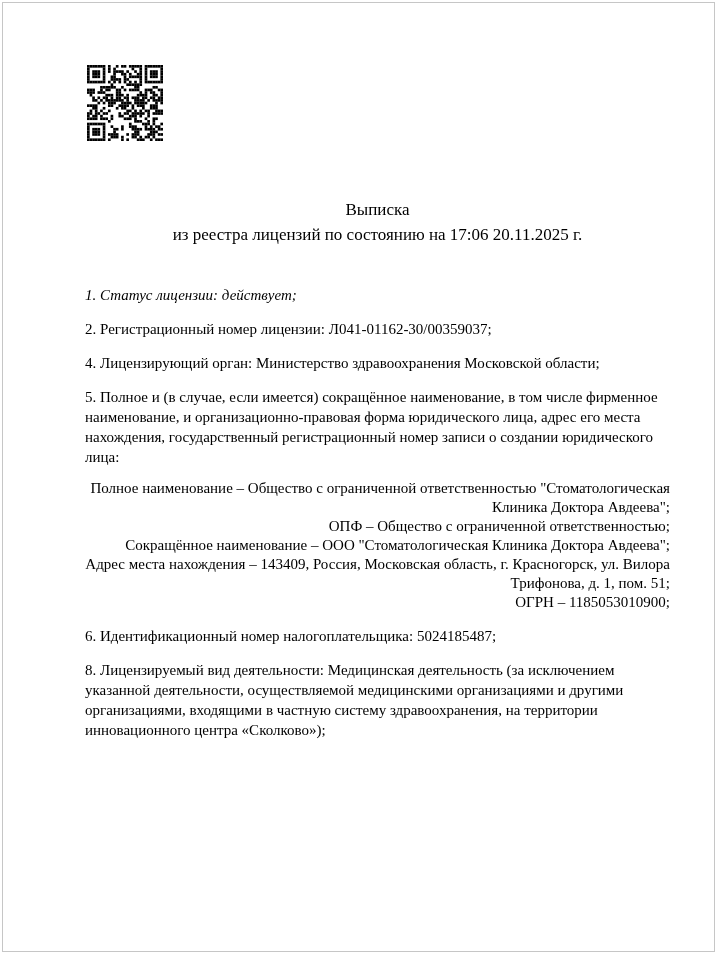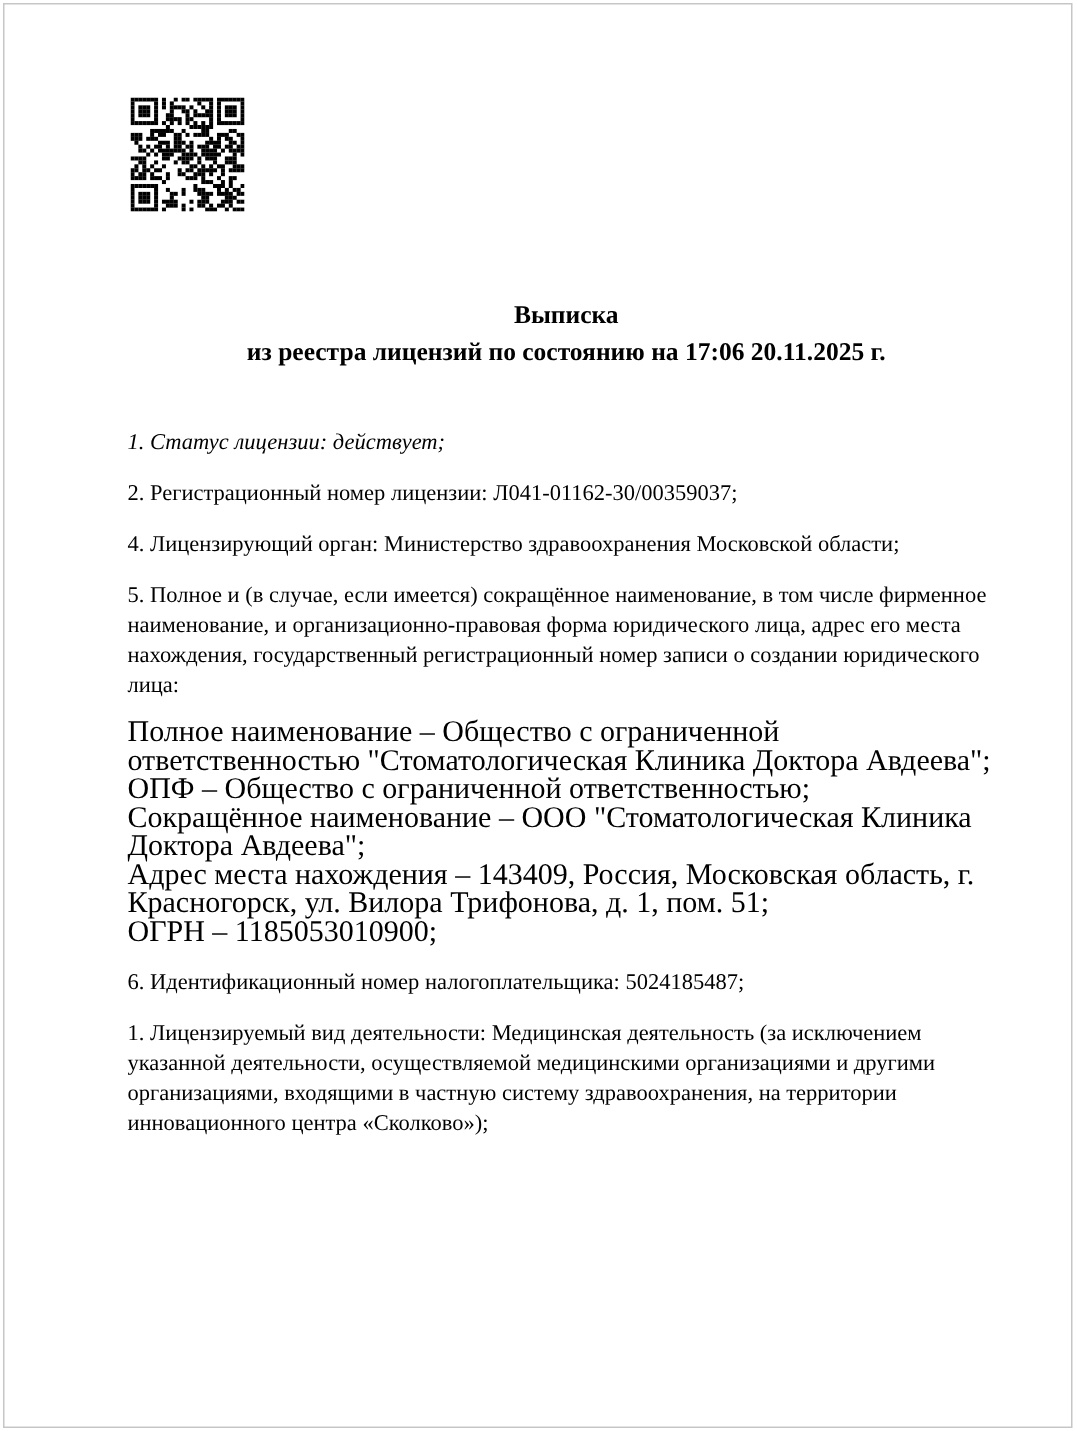--- a/index.html
+++ b/index.html
@@ -32,7 +32,7 @@
     width: 585px;
   }
   .title {
-    font-weight: bold;
+    font-weight: normal;
     font-size: 17px;
     line-height: 25px;
     text-align: center;

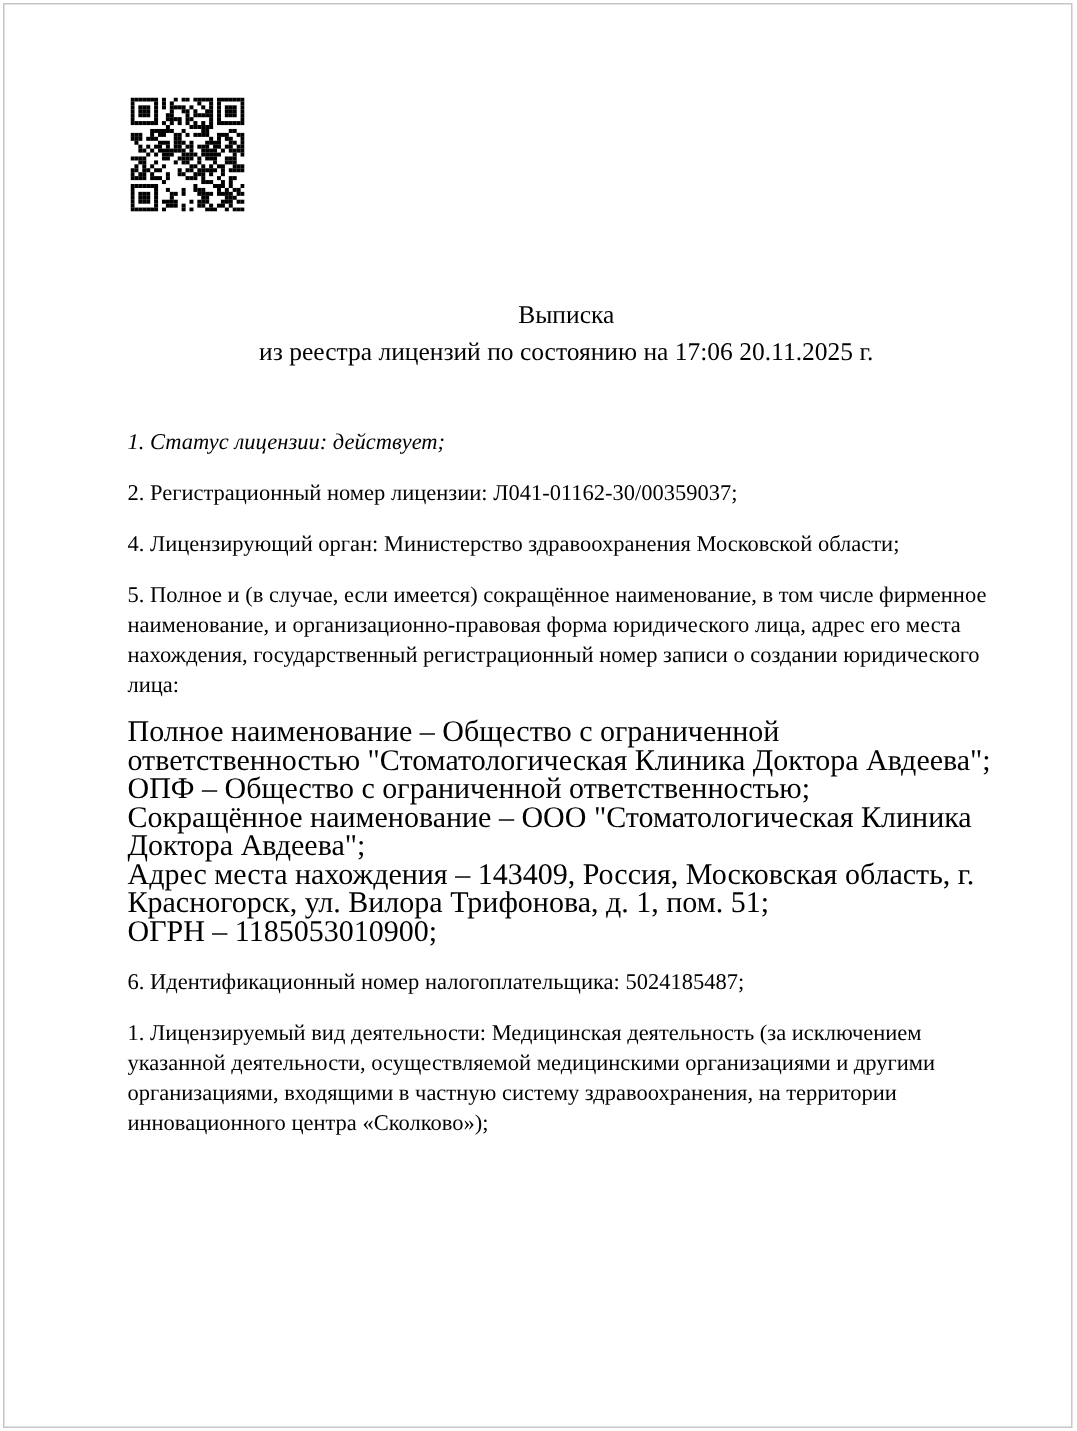--- a/index.html
+++ b/index.html
@@ -50,9 +50,10 @@
   }
   .para.first { margin-top: 38px; font-style: italic; }
   .entity {
-    font-size: 20px;
+    font-size: 15px;
     line-height: 19px;
     margin: 12px 0 0 0;
+    text-align: right;
   }
 </style>
 </head>

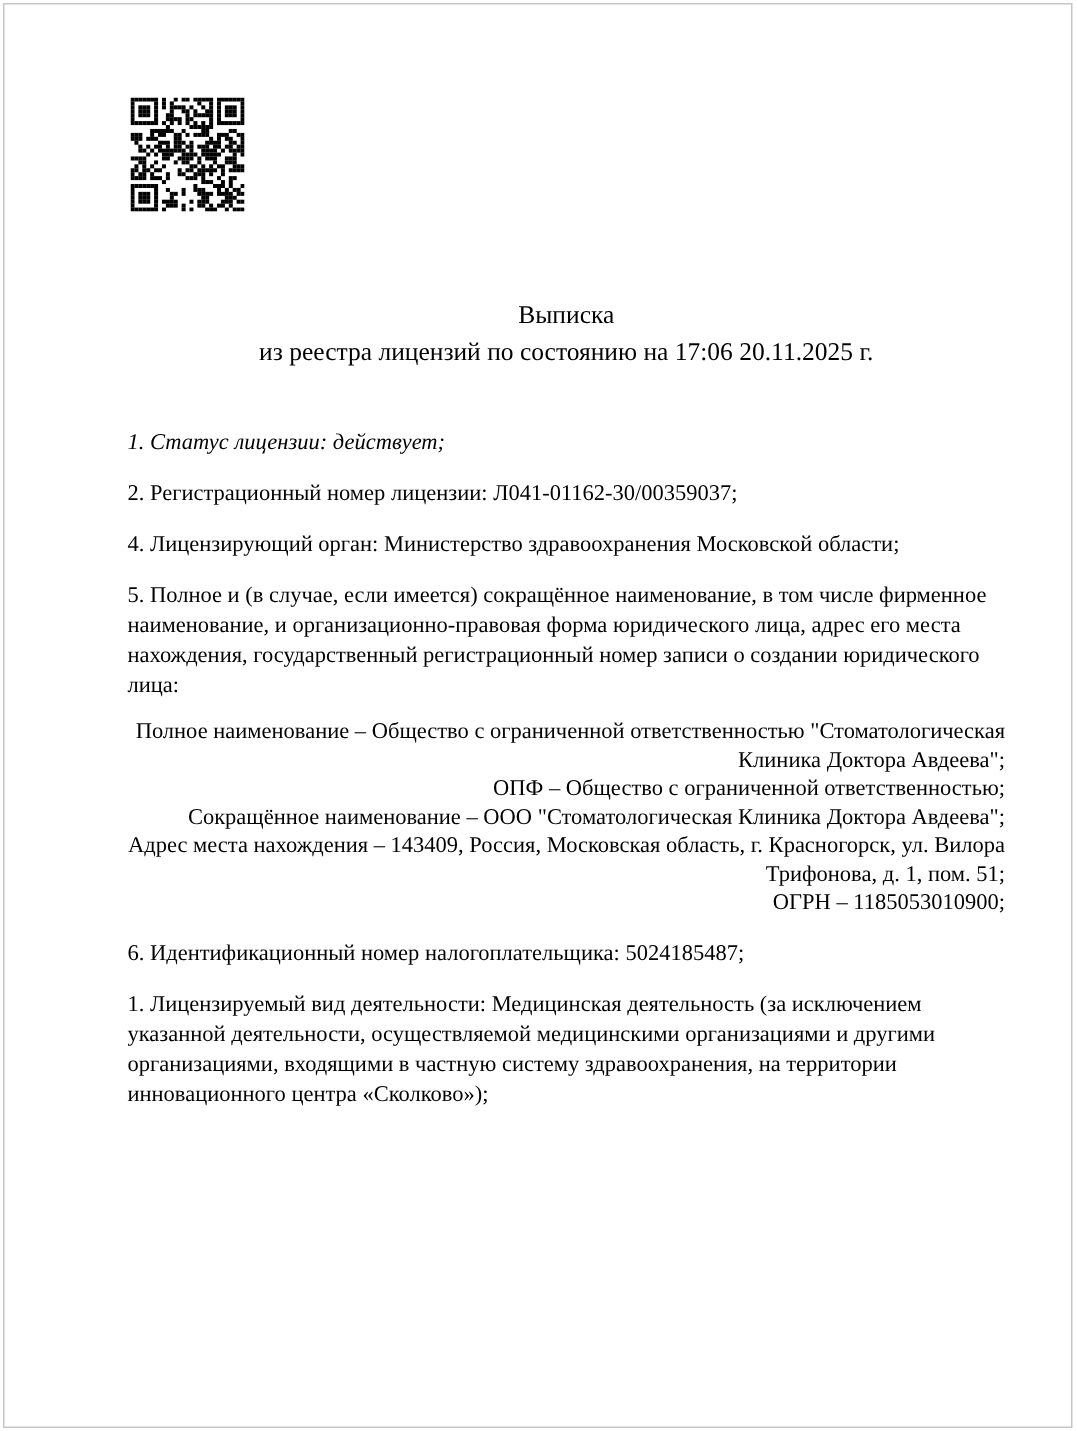--- a/index.html
+++ b/index.html
@@ -513,7 +513,7 @@
   </div>
 
   <p class="para">6. Идентификационный номер налогоплательщика: 5024185487;</p>
-  <p class="para">1. Лицензируемый вид деятельности: Медицинская деятельность (за исключением указанной деятельности, осуществляемой медицинскими организациями и другими организациями, входящими в частную систему здравоохранения, на территории инновационного центра «Сколково»);</p>
+  <p class="para">8. Лицензируемый вид деятельности: Медицинская деятельность (за исключением указанной деятельности, осуществляемой медицинскими организациями и другими организациями, входящими в частную систему здравоохранения, на территории инновационного центра «Сколково»);</p>
 </div>
 
 </body></html>

